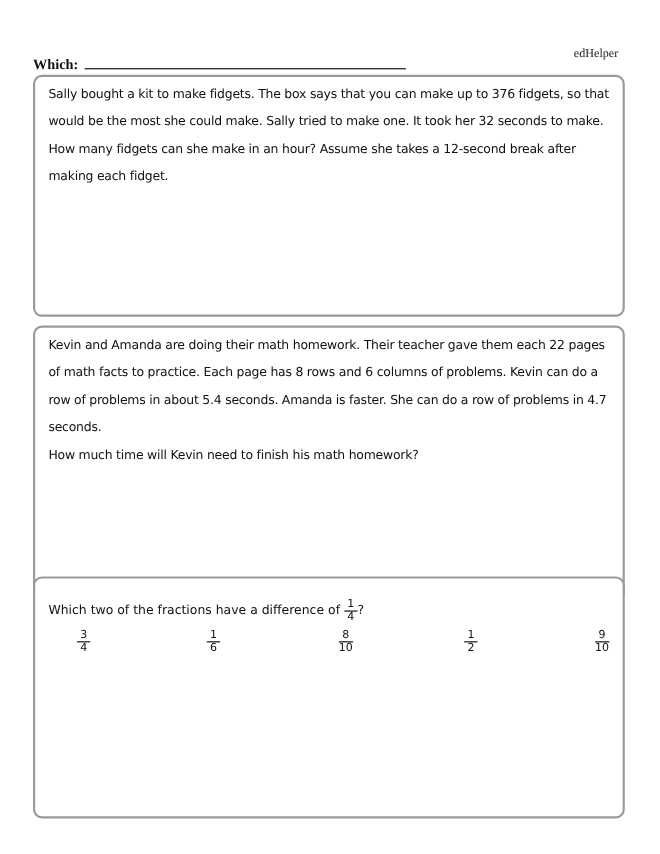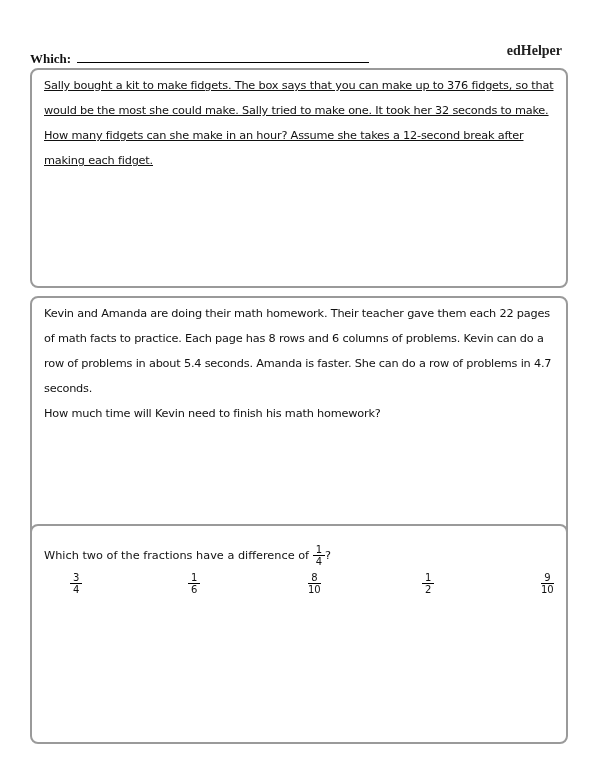--- a/index.html
+++ b/index.html
@@ -4,7 +4,7 @@
 <style>
   html, body { margin:0; padding:0; background:#ffffff; }
   body { width:600px; height:776px; position:relative; overflow:hidden; font-family:"DejaVu Sans", sans-serif; color:#111; }
-  .brand { position:absolute; top:43px; right:38px; font-family:"Liberation Serif", serif; font-size:14px; color:#222;font-weight:bold; }
+  .brand { position:absolute; top:43px; right:38px; font-family:"Liberation Serif", serif; font-size:11px; color:#222; }
   .name-row { position:absolute; top:51px; left:30px; font-family:"Liberation Serif", serif; font-weight:bold; font-size:13px; }
   .name-line { display:inline-block; width:292px; border-bottom:1px solid #000; margin-left:6px; height:11px; vertical-align:baseline; }
   .box { position:absolute; left:30px; width:538px; border:2px solid #9a9a9a; border-radius:8px; background:#fff; box-sizing:border-box; }

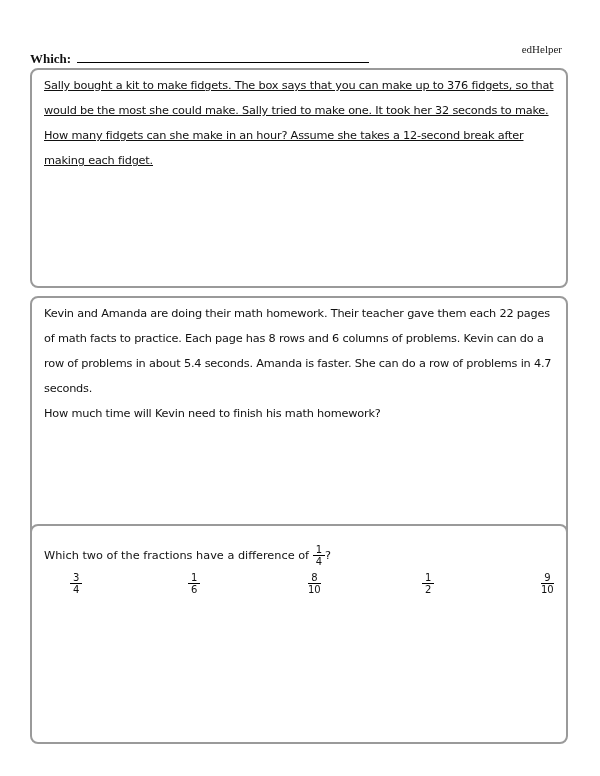--- a/index.html
+++ b/index.html
@@ -8,7 +8,7 @@
   .name-row { position:absolute; top:51px; left:30px; font-family:"Liberation Serif", serif; font-weight:bold; font-size:13px; }
   .name-line { display:inline-block; width:292px; border-bottom:1px solid #000; margin-left:6px; height:11px; vertical-align:baseline; }
   .box { position:absolute; left:30px; width:538px; border:2px solid #9a9a9a; border-radius:8px; background:#fff; box-sizing:border-box; }
-  .box1 { top:68px; height:220px;text-decoration:underline; }
+  .box1 { top:68px; height:220px; }
   .box2 { top:296px; height:251px; }
   .box3 { top:524px; height:220px; }
   .qtext { padding:3px 12px 0 12px; font-size:11.3px; line-height:25px; letter-spacing:-0.2px; }

